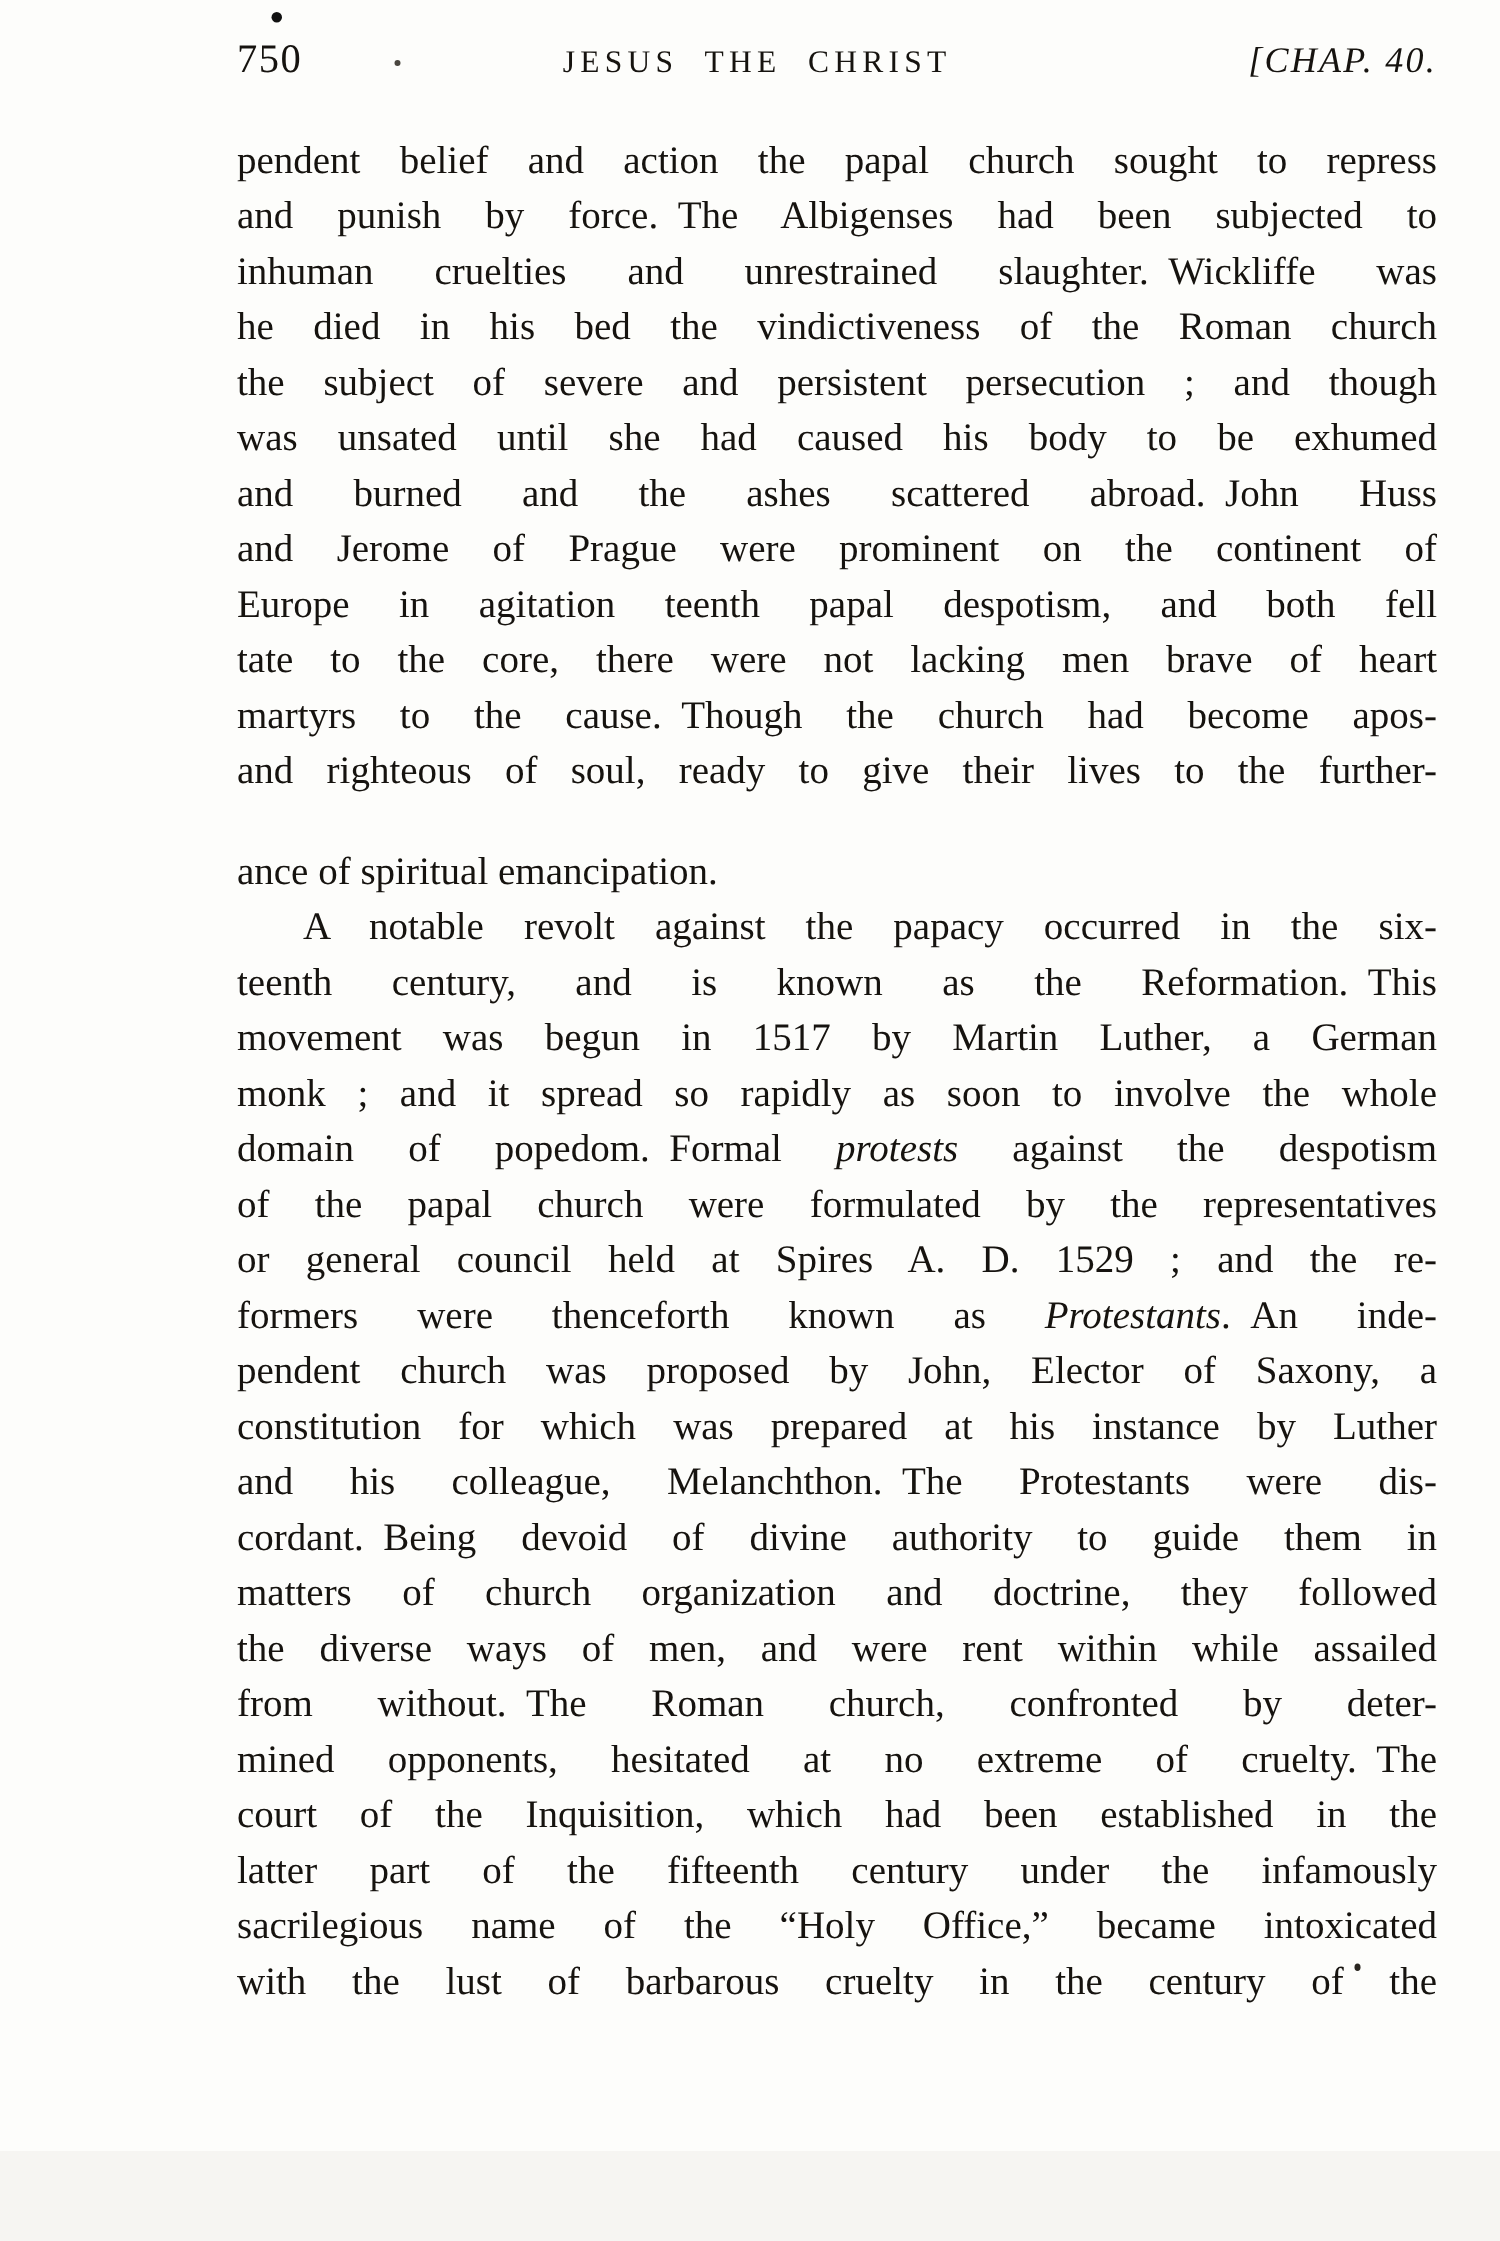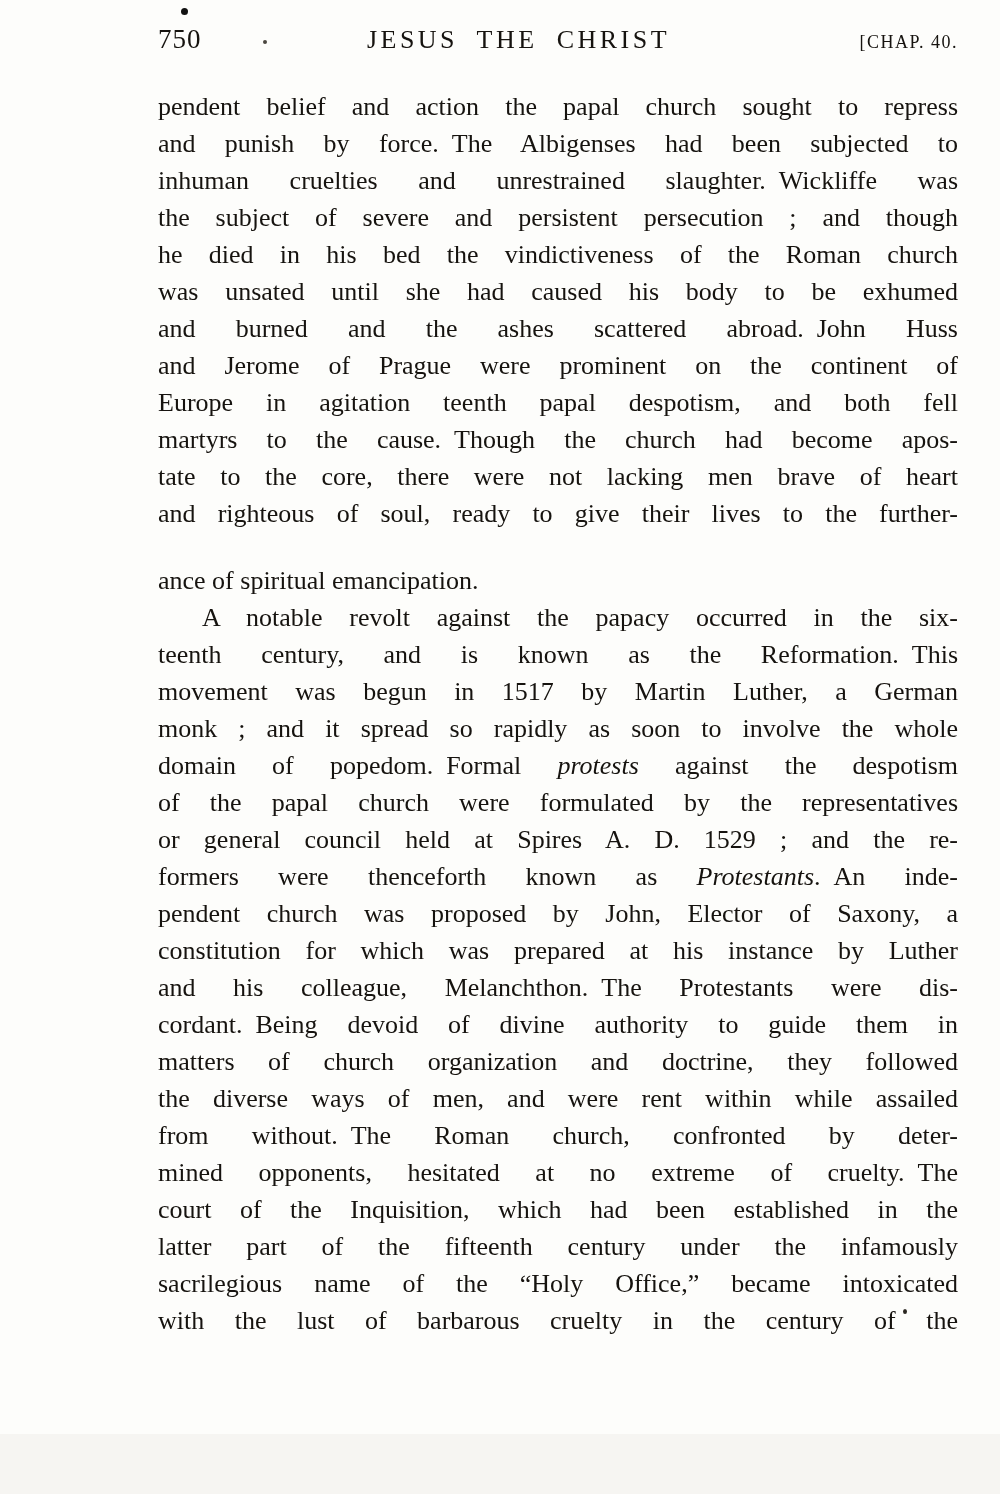--- a/index.html
+++ b/index.html
@@ -32,7 +32,7 @@
     letter-spacing: 1px;
   }
   .running-title {
-    font-size: 26px;
+    font-size: 21px;
     letter-spacing: 3.5px;
     word-spacing: 9px;
     transform: translateX(-12px);

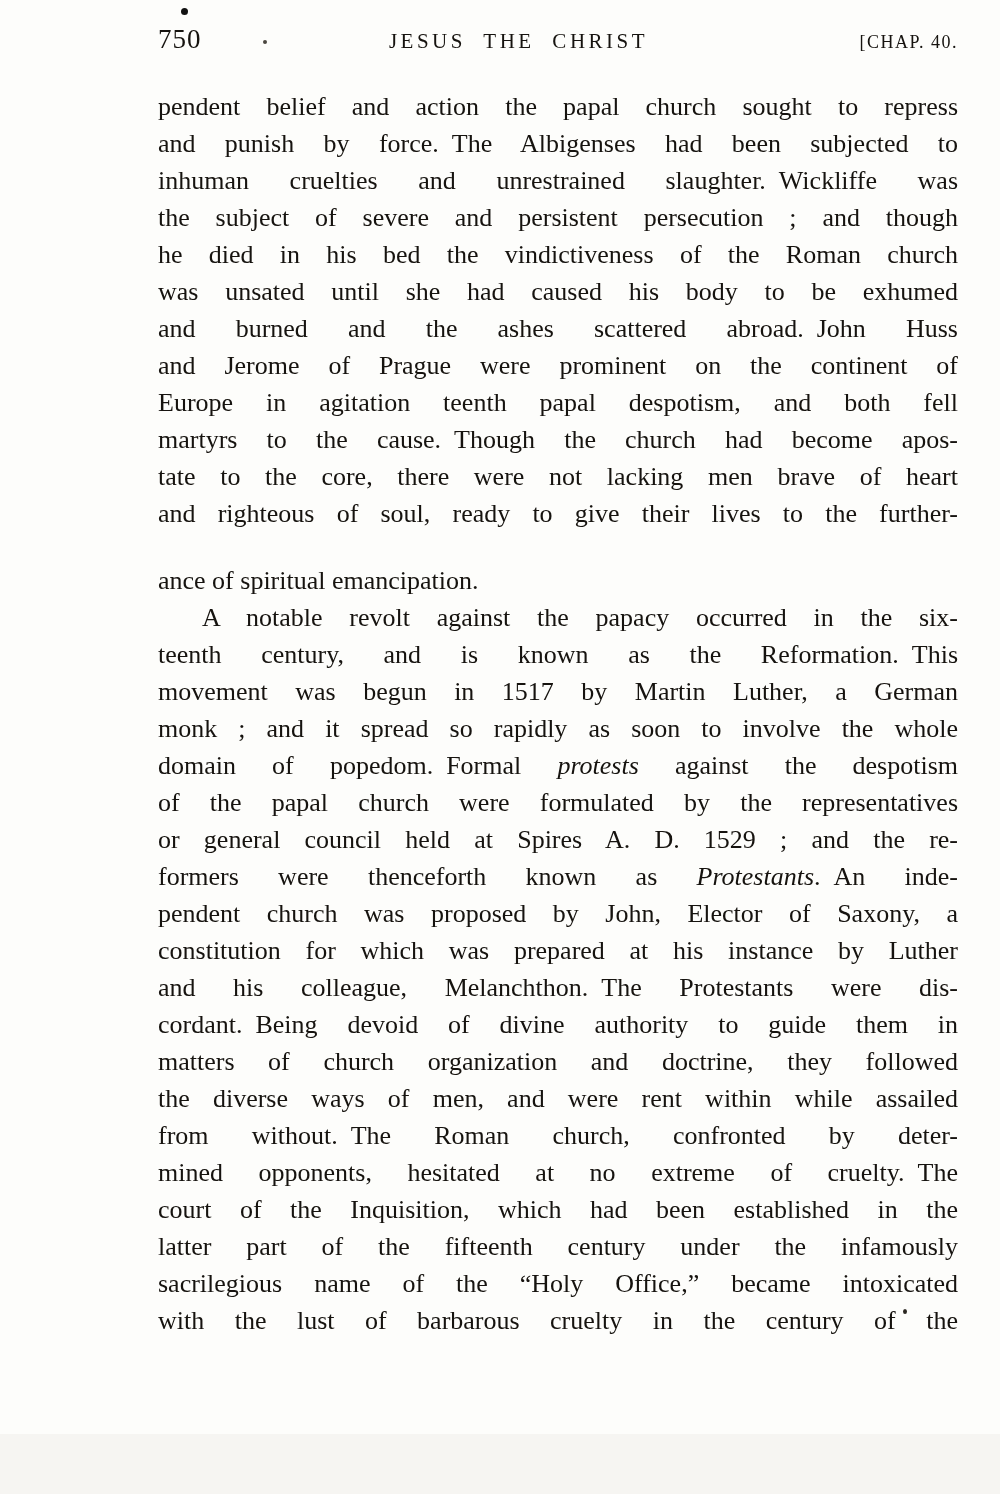--- a/index.html
+++ b/index.html
@@ -38,8 +38,9 @@
     transform: translateX(-12px);
   }
   .chapter-label {
-    font-size: 18px;
+    font-size: 24px;
     letter-spacing: 1.5px;
+    font-style: italic;
   }
   
   .body-text {

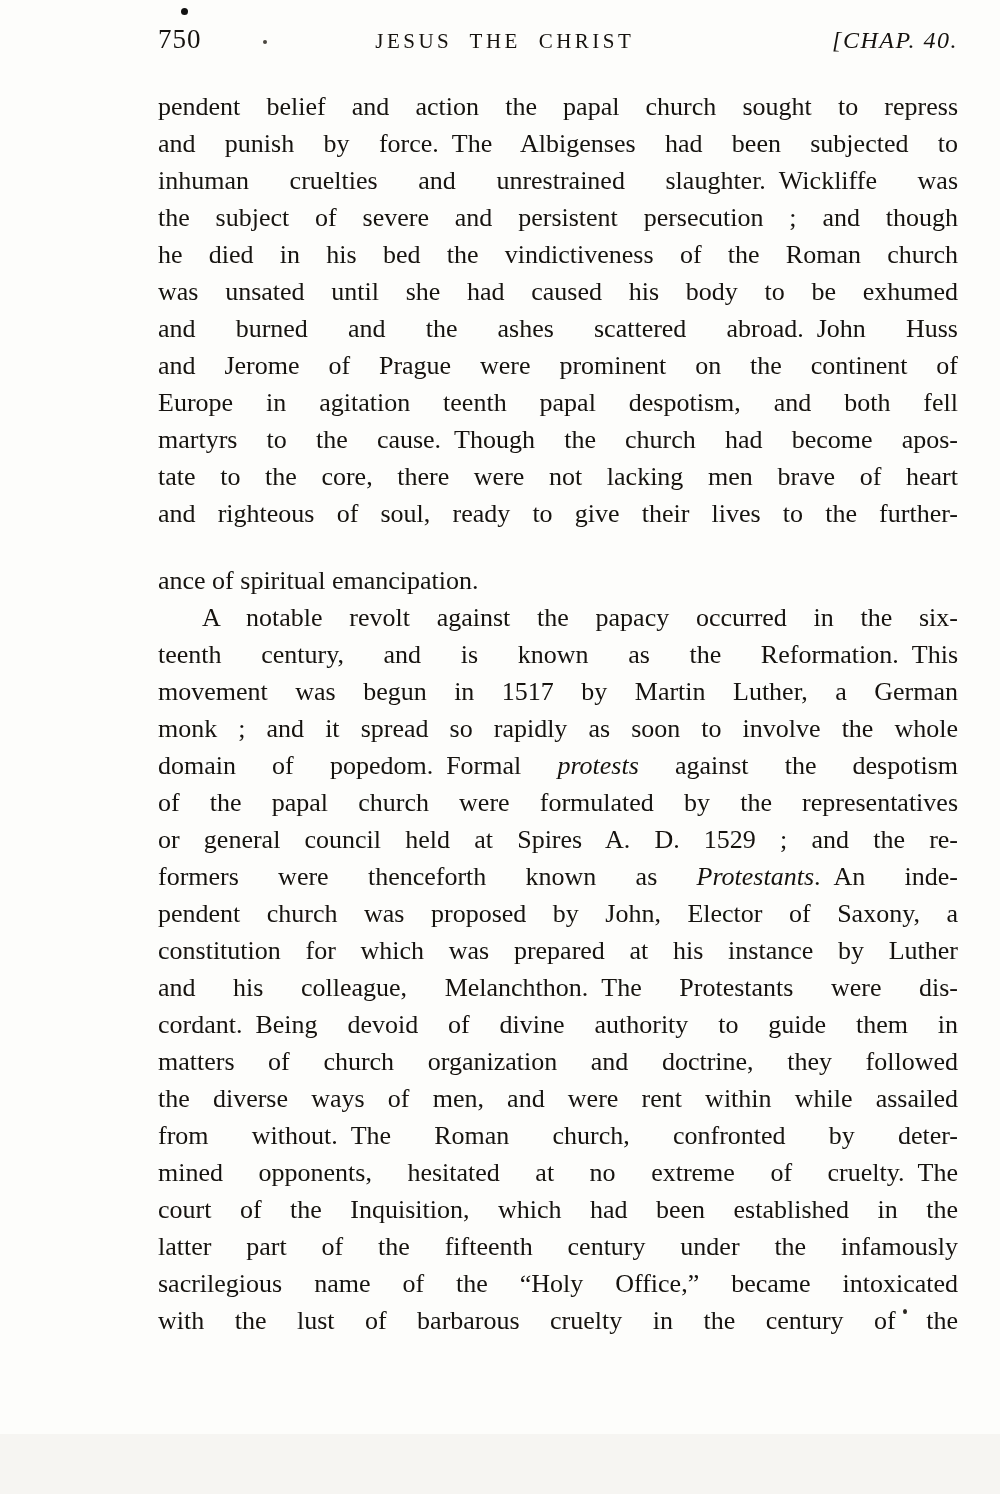--- a/index.html
+++ b/index.html
@@ -97,8 +97,8 @@
         <div class="text-line"><span>pendent belief and action the papal church sought to repress</span></div>
         <div class="text-line"><span>and punish by force. The Albigenses had been subjected to</span></div>
         <div class="text-line"><span>inhuman cruelties and unrestrained slaughter. Wickliffe was</span></div>
+        <div class="text-line"><span>he died in his bed the vindictiveness of the Roman church</span></div>
         <div class="text-line"><span>the subject of severe and persistent persecution ; and though</span></div>
-        <div class="text-line"><span>he died in his bed the vindictiveness of the Roman church</span></div>
         <div class="text-line"><span>was unsated until she had caused his body to be exhumed</span></div>
         <div class="text-line"><span>and burned and the ashes scattered abroad. John Huss</span></div>
         <div class="text-line"><span>and Jerome of Prague were prominent on the continent of</span></div>

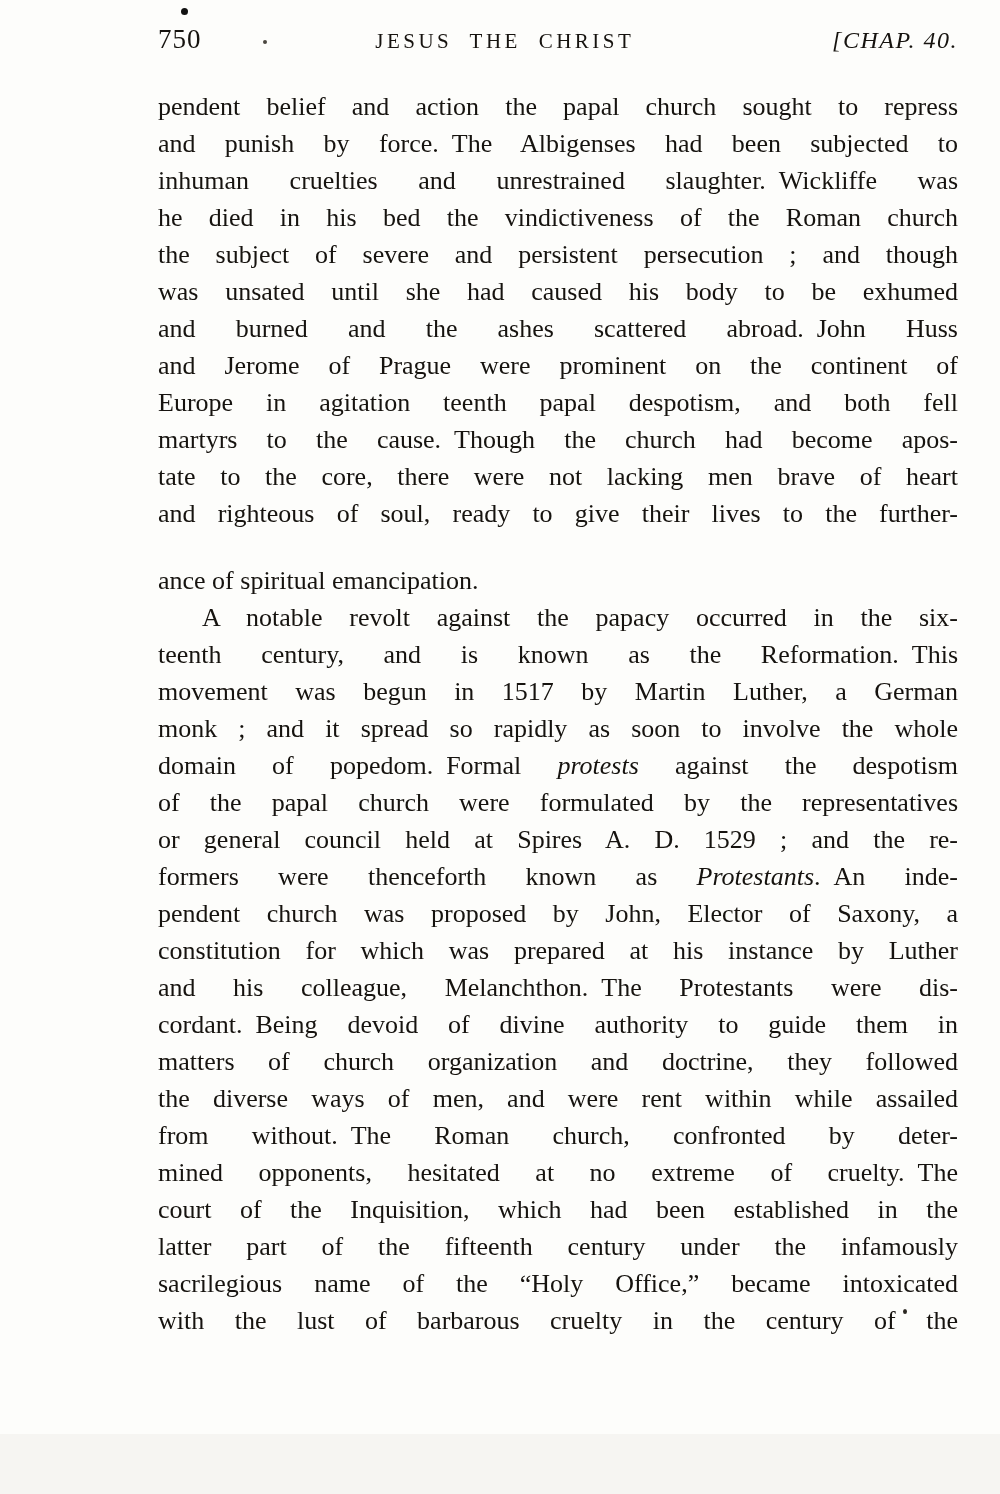--- a/index.html
+++ b/index.html
@@ -103,8 +103,8 @@
         <div class="text-line"><span>and burned and the ashes scattered abroad. John Huss</span></div>
         <div class="text-line"><span>and Jerome of Prague were prominent on the continent of</span></div>
         <div class="text-line"><span>Europe in agitation teenth papal despotism, and both fell</span></div>
+        <div class="text-line"><span>tate to the core, there were not lacking men brave of heart</span></div>
         <div class="text-line"><span>martyrs to the cause. Though the church had become apos-</span></div>
-        <div class="text-line"><span>tate to the core, there were not lacking men brave of heart</span></div>
         <div class="text-line"><span>and righteous of soul, ready to give their lives to the further-</span></div>
         <div class="text-line last"><span>ance of spiritual emancipation.</span></div>
       </div>

